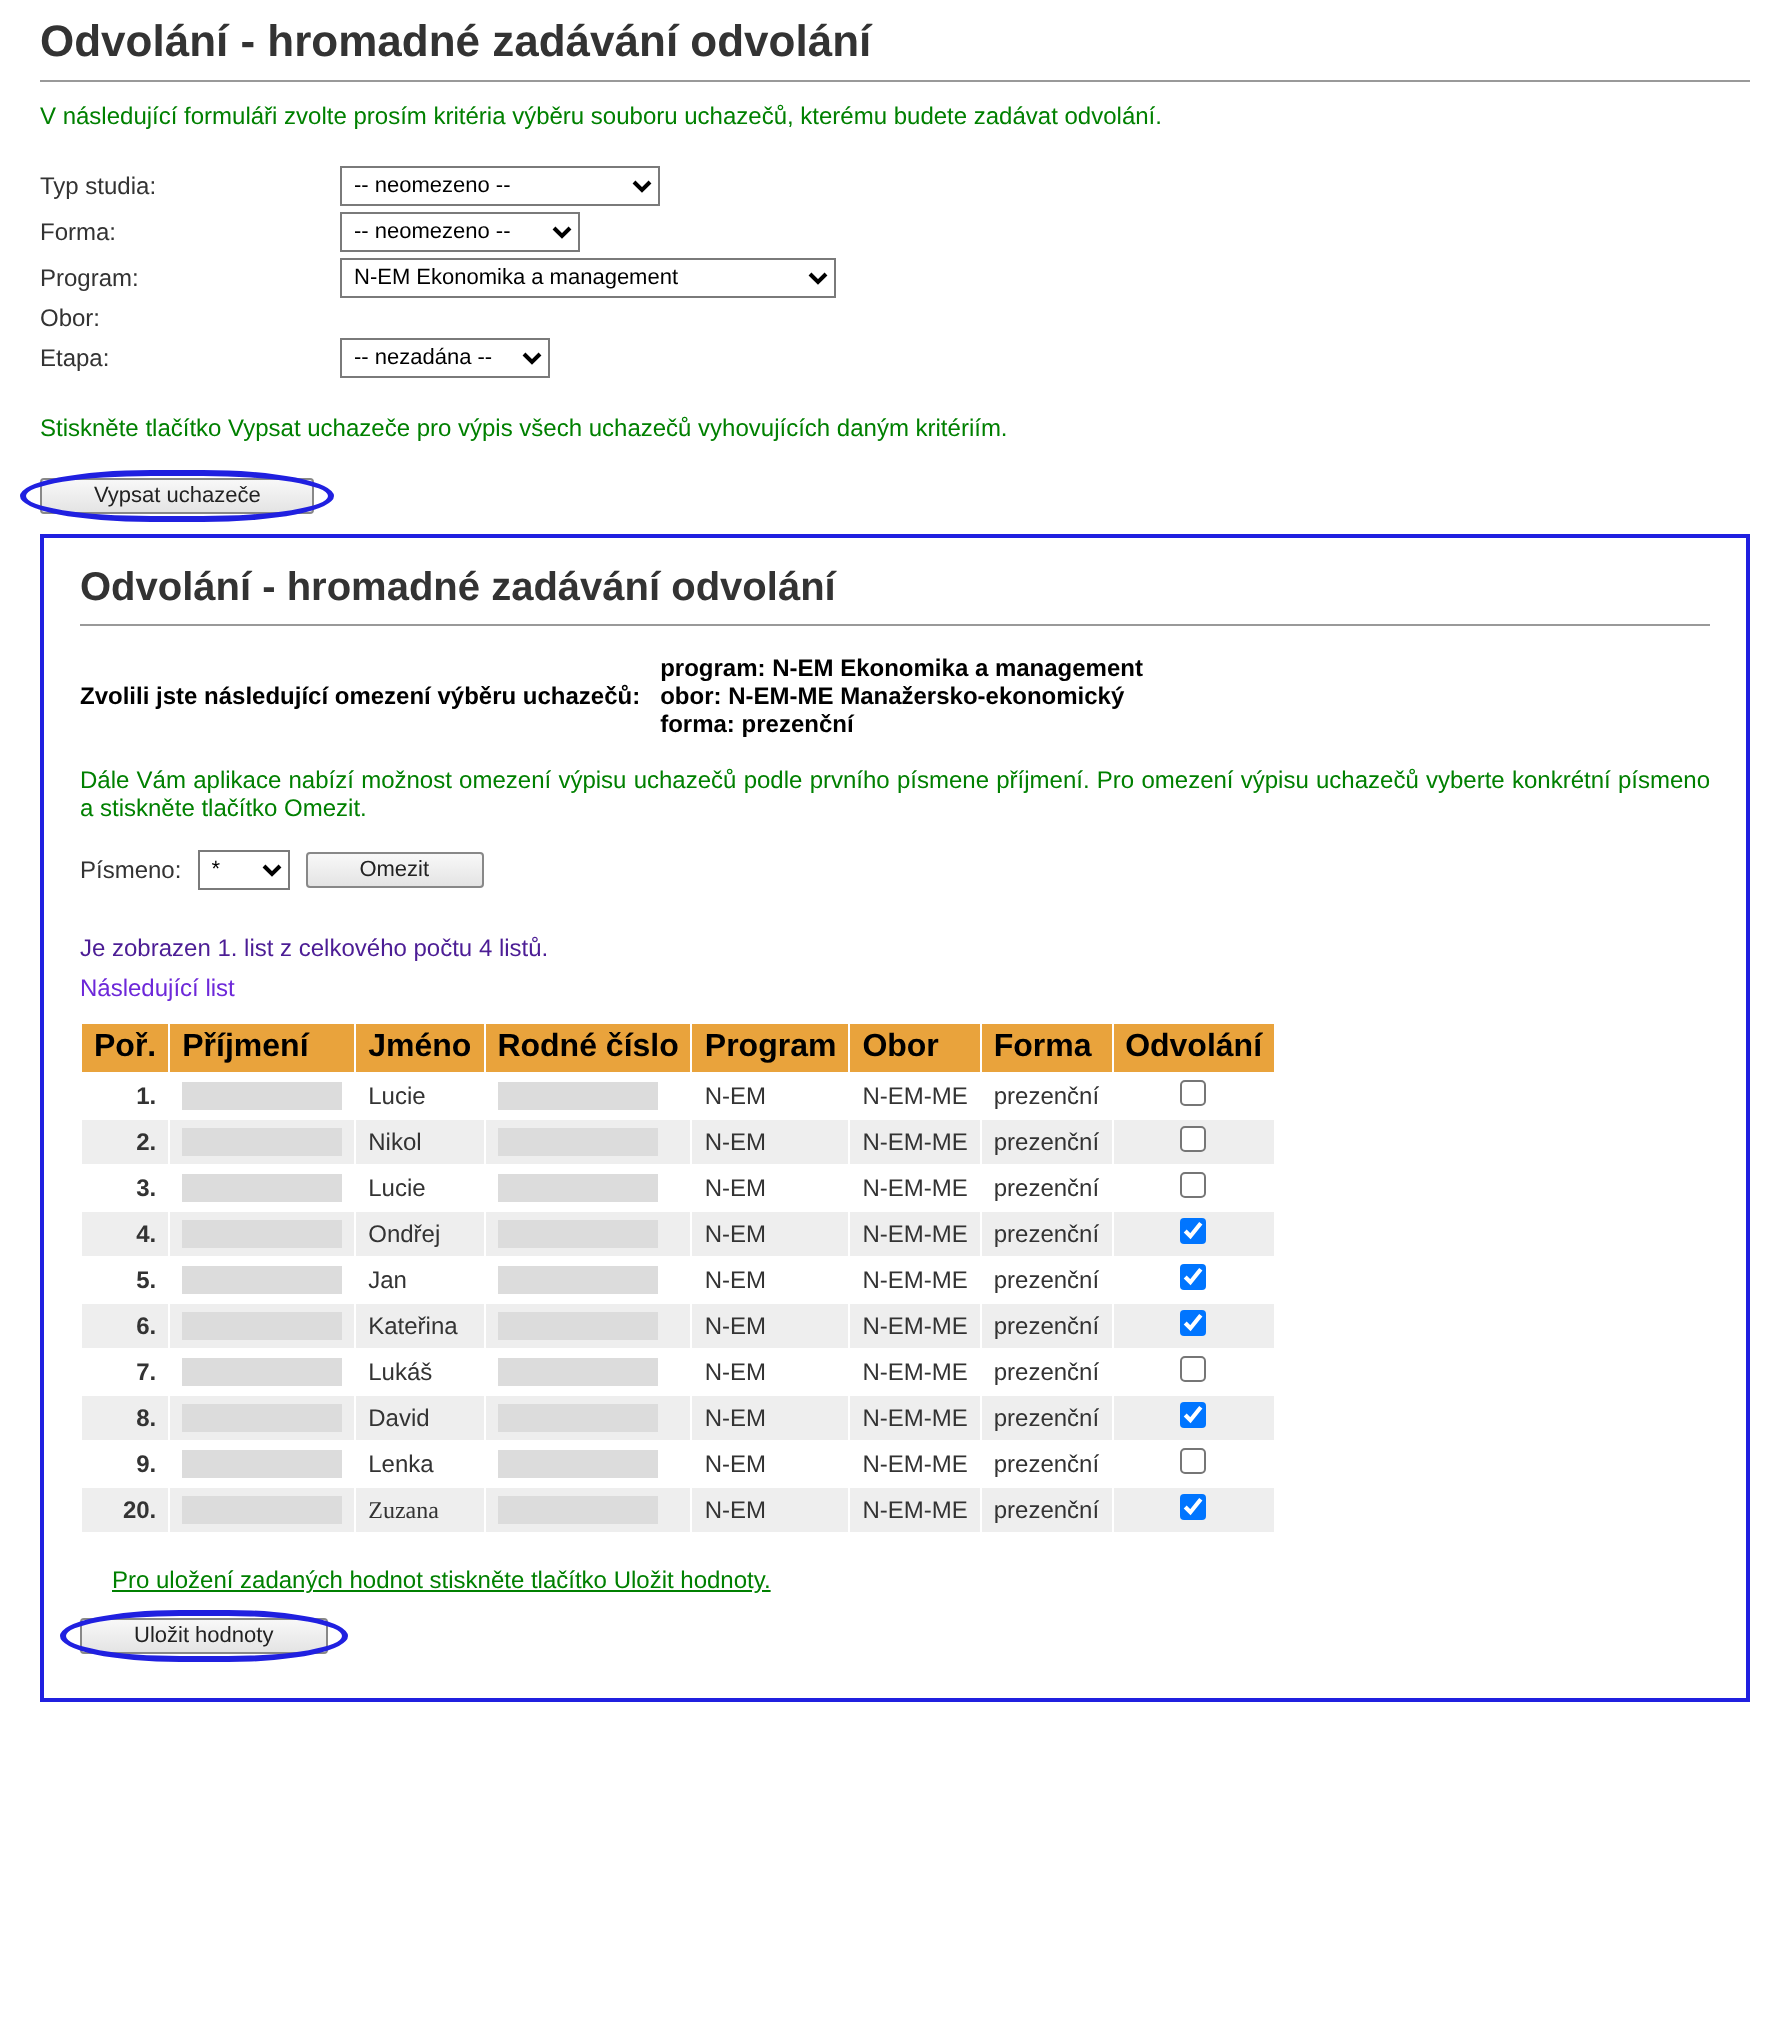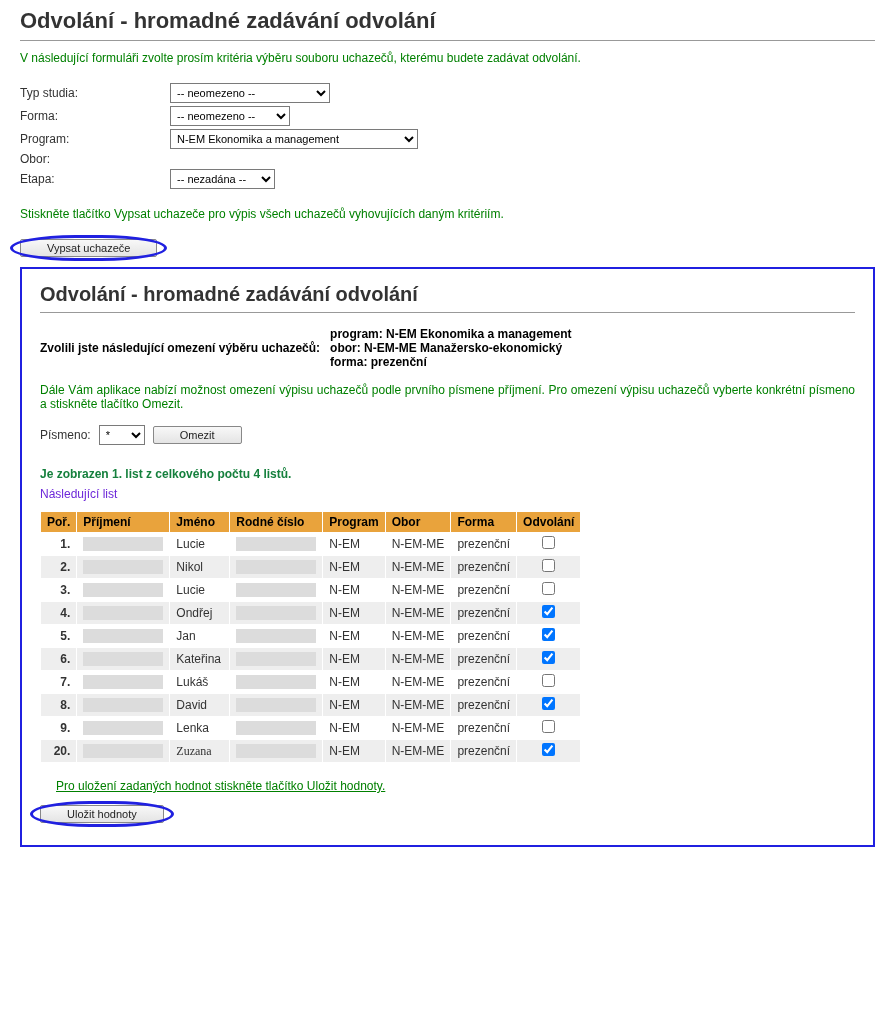--- a/index.html
+++ b/index.html
@@ -85,7 +85,7 @@
   }
   .restriction-values { color:#000; font-weight: bold; }
   .letter-row { margin: 14px 0; display:flex; align-items:center; gap:8px; }
-  .list-info { margin: 22px 0 4px 0; color:#15803d; font-weight: bold; }
+  .list-info { margin: 22px 0 4px 0; color:#4c1d95; font-weight: normal; }
   .next-link { margin: 6px 0 10px 0; }
   .next-link a { color: #6d28d9; text-decoration: none; font-weight: normal; }
 

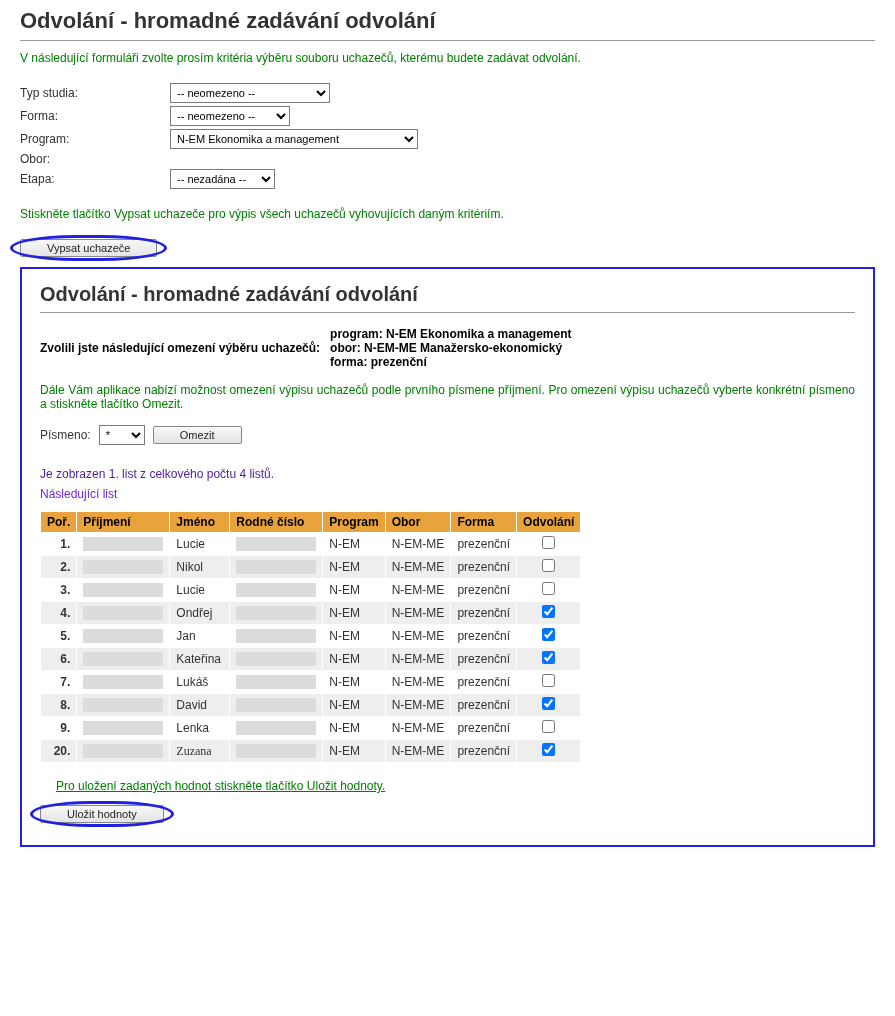--- a/index.html
+++ b/index.html
@@ -100,7 +100,7 @@
     text-align: left;
     padding: 3px 6px;
     border: 1px solid #fff;
-    font-size: 12px;
+    font-size: 16px;
   }
   table.data td {
     padding: 3px 6px;

